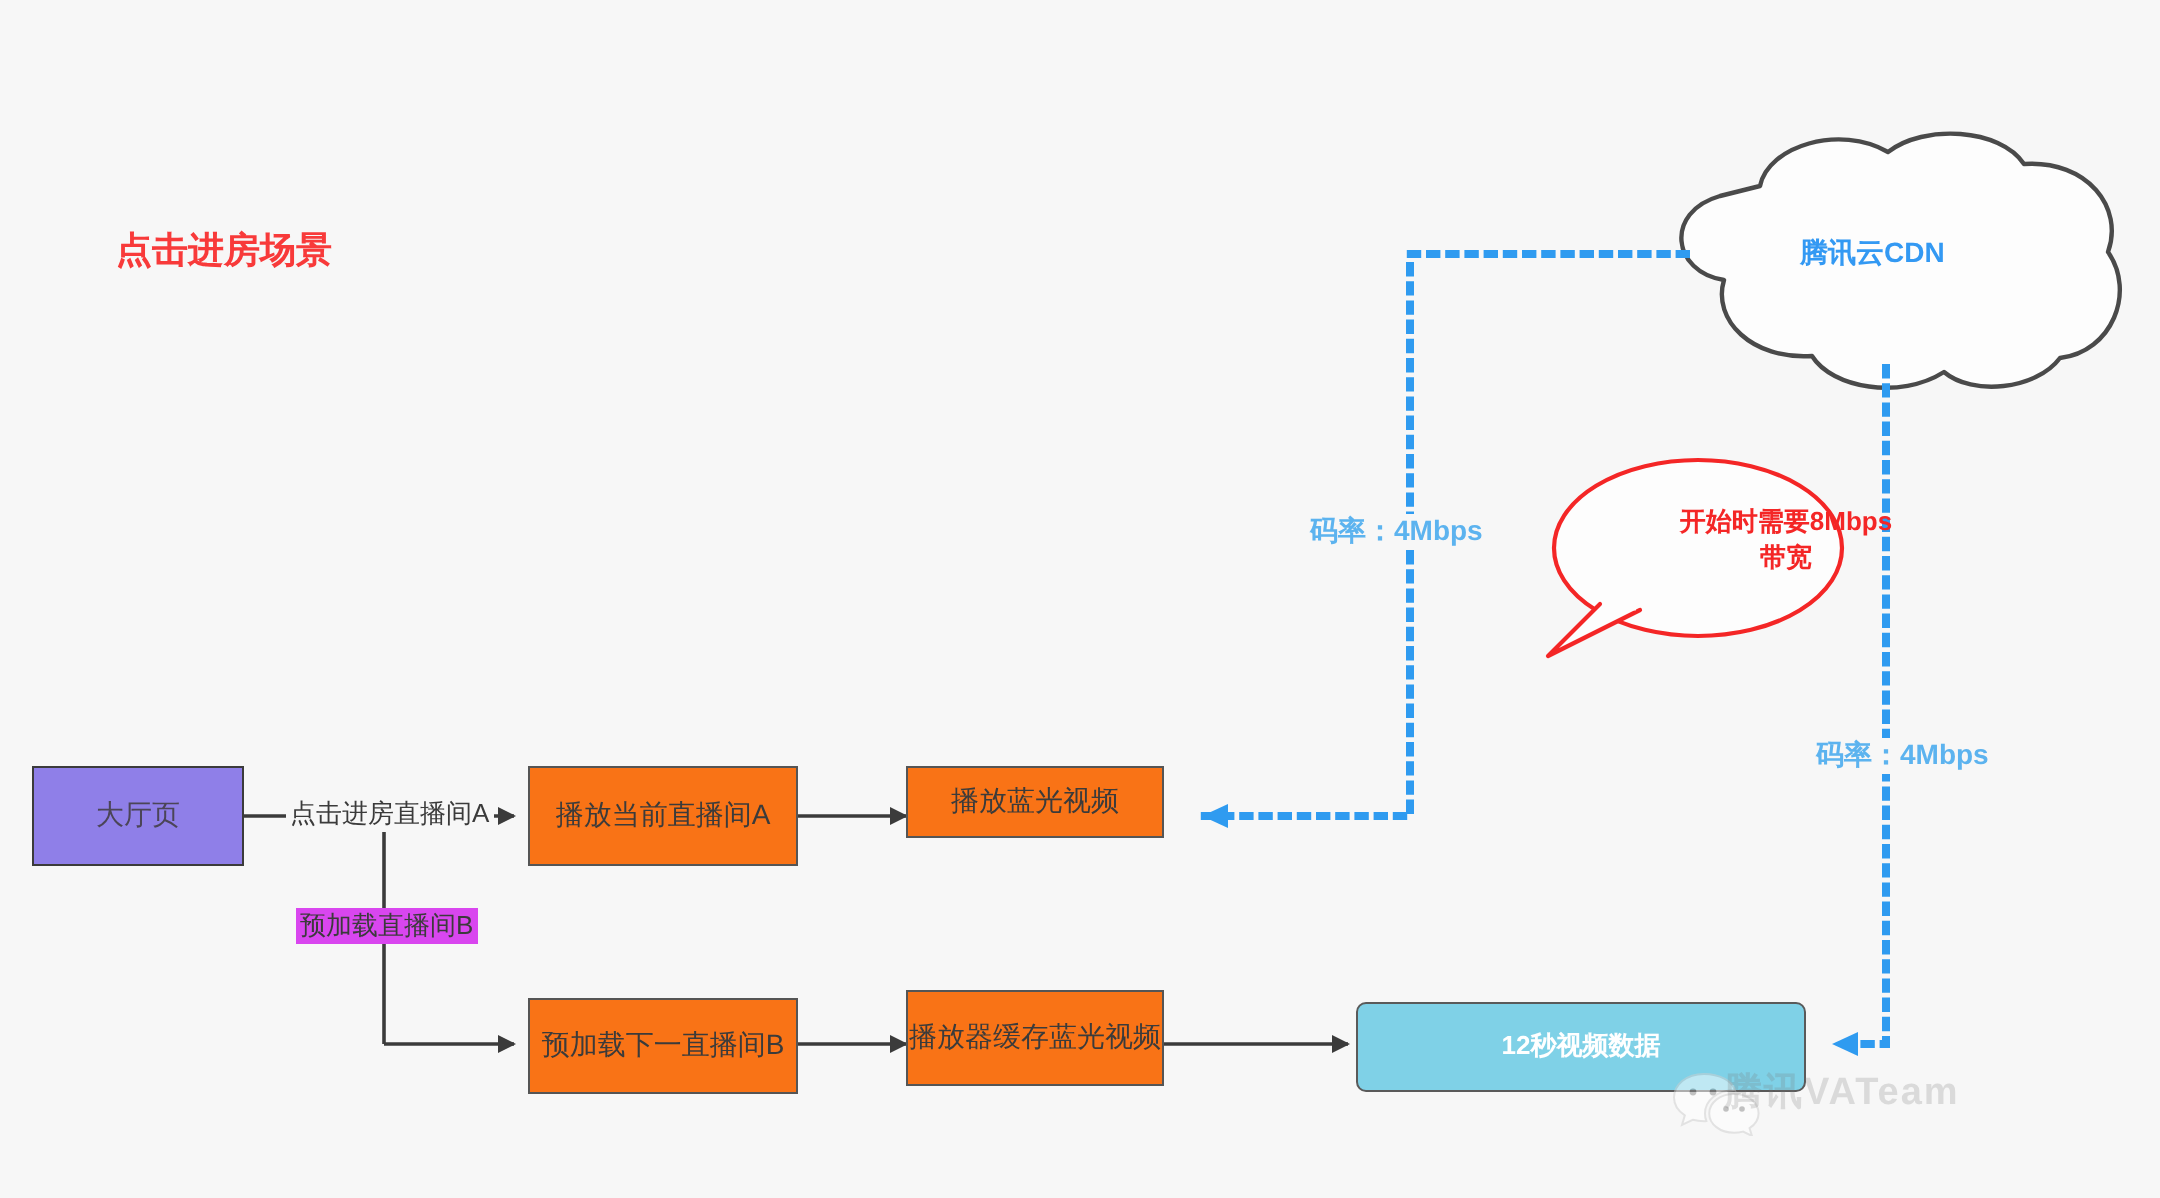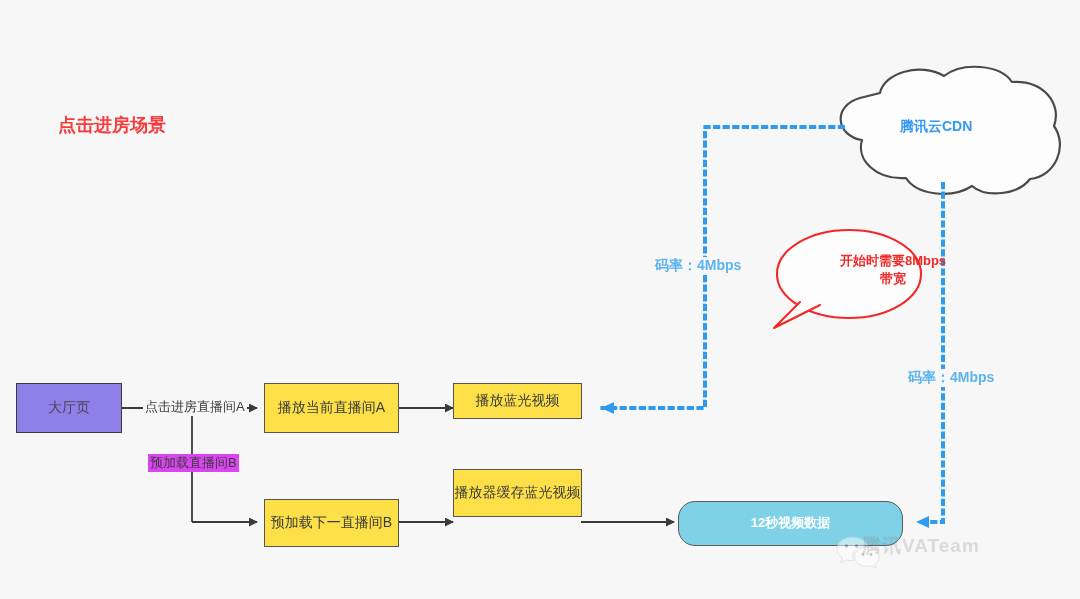--- a/index.html
+++ b/index.html
@@ -23,7 +23,7 @@
     color:#3b3b3b;
   }
   .node.plain{
-    background:#fde047;
+    background:#f97316;
     border:1.5px solid #555;
   }
   .node.lobby{

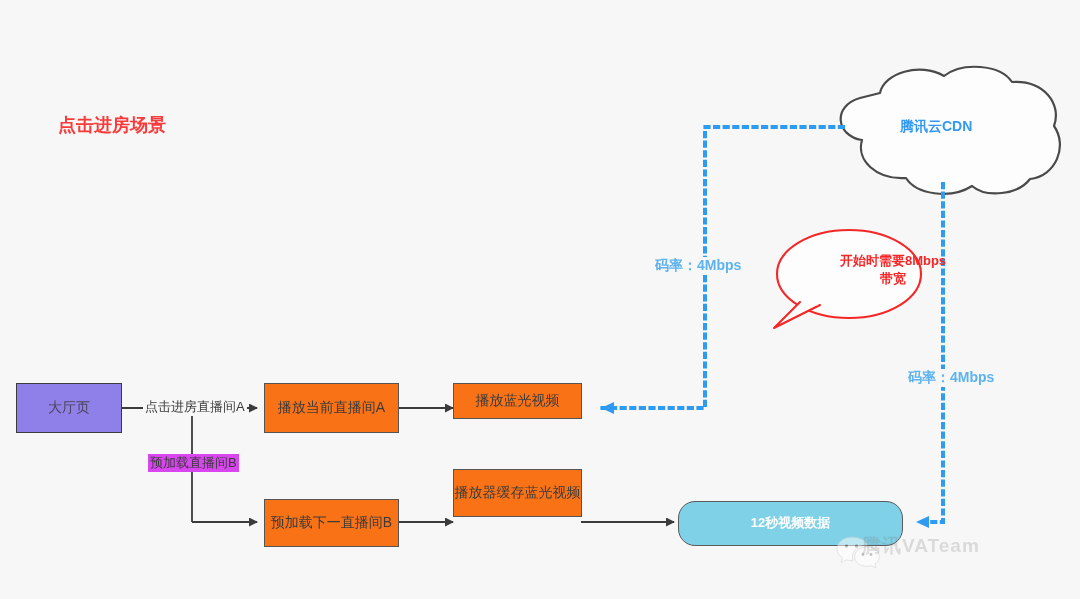--- a/index.html
+++ b/index.html
@@ -174,7 +174,7 @@
     <span>预加载下一直播间B</span>
   </div>
 
-  <div class="node plain" style="left:453px;top:469px;width:129px;height:48px;">
+  <div class="node plain" style="left:453px;top:495px;width:129px;height:48px;">
     <span>播放器缓存蓝光视频</span>
   </div>
 

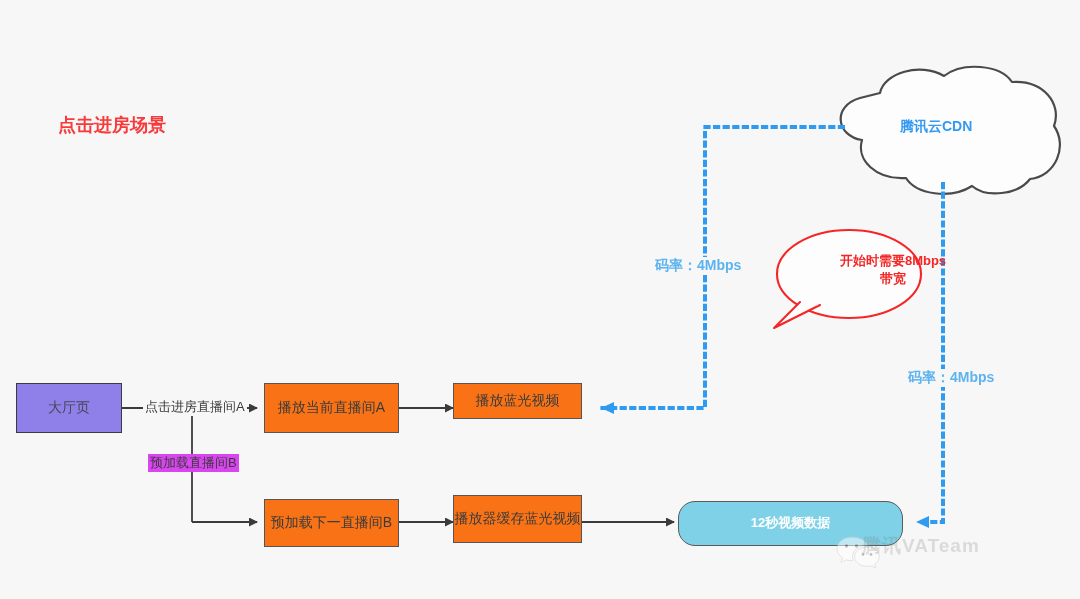--- a/index.html
+++ b/index.html
@@ -34,7 +34,7 @@
   .node.teal{
     background:#7fd1e7;
     border:1.5px solid #5a5a5a;
-    border-radius:17px;
+    border-radius:5px;
     color:#ffffff;
     font-weight:bold;
     font-size:13px;

